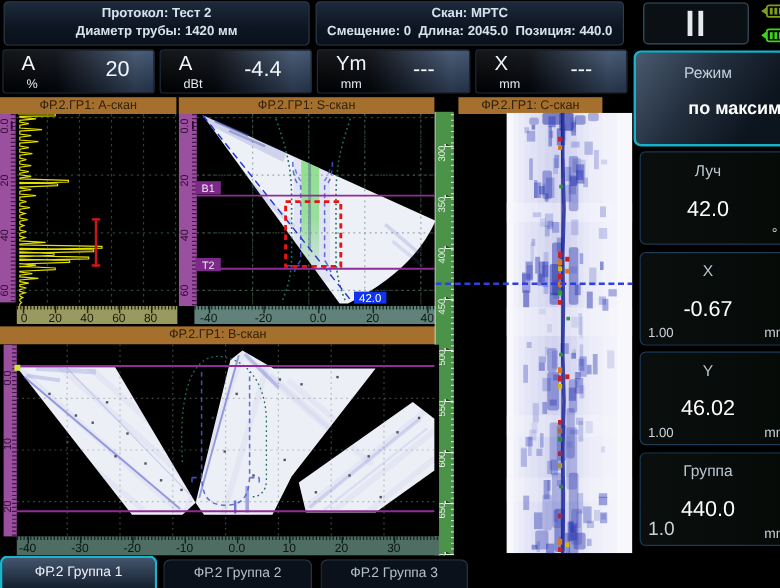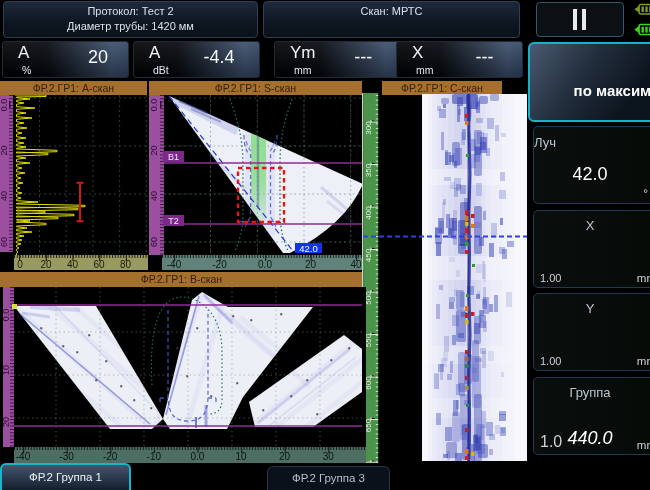--- a/index.html
+++ b/index.html
@@ -7,7 +7,7 @@
     font-family:"Liberation Sans",sans-serif;}
   .tbox{position:absolute;top:1px;height:33px;border:1px solid #2c3e50;border-radius:4px;
     background:linear-gradient(to bottom,#1d2a3c,#0d1520 60%,#0a111b);
-    color:#d6e2ec;font-size:11px;text-align:center;padding-top:2px;line-height:15px;}
+    color:#d6e2ec;font-size:11px;text-align:center;padding-top:2px;line-height:15px;font-weight:bold;}
   .mbox{position:absolute;top:41px;height:35px;border:1px solid #1e2a38;border-radius:3px;
     background:linear-gradient(to bottom,rgba(255,255,255,.08),rgba(0,0,0,.30) 92%),
                linear-gradient(to right,#020305 0%,#05080e 35%,#3c506c 88%,#334866 100%);}

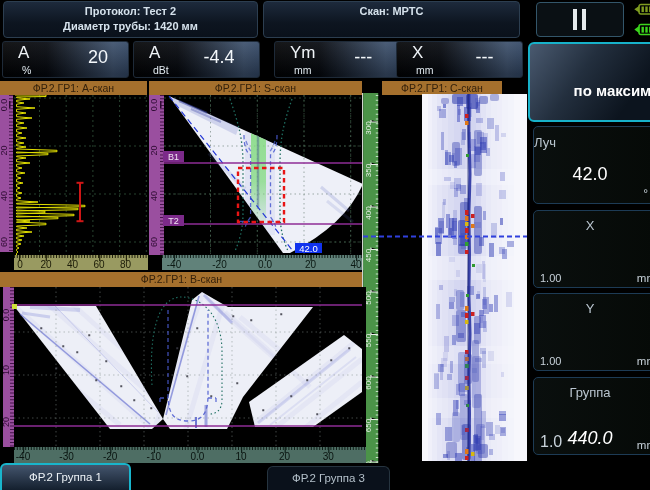--- a/index.html
+++ b/index.html
@@ -27,6 +27,7 @@
     </div>
   <div class="tbox" style="left:263px;width:255px;">
       <div>Скан: МРТС</div>
+      <div>Смещение: 0&nbsp; Длина: 2045.0&nbsp; Позиция: 440.0</div>
     </div>
 
   <div style="position:absolute;left:536px;top:2px;width:86px;height:33px;background:#0a1014;border:1.5px solid #33566a;border-radius:4px;">

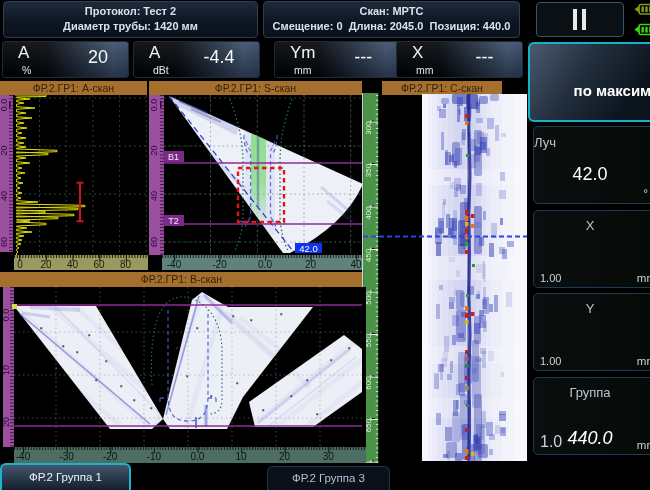--- a/index.html
+++ b/index.html
@@ -68,7 +68,7 @@
       <span class="sub">dBt</span>
       <span class="val" style="left:68%;">-4.4</span>
     </div>
-  <div class="mbox" style="left:274px;width:126px;">
+  <div class="mbox" style="left:264px;width:126px;">
       <span class="big">Ym</span>
       <span class="sub">mm</span>
       <span class="val" style="left:70%;">---</span>

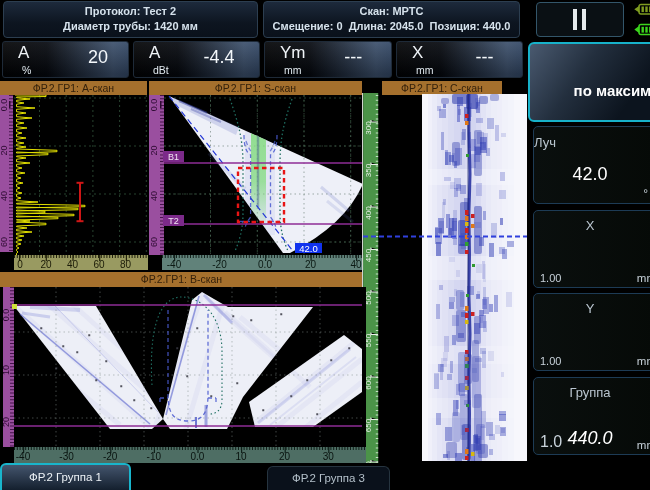--- a/index.html
+++ b/index.html
@@ -583,6 +583,7 @@
     </svg>
 
   <div style="position:absolute;left:528px;top:42px;width:126px;height:76px;border:2px solid #17b2ca;border-radius:6px;background:linear-gradient(125deg,#4a5a70 0%,#232f3e 40%,#0c141e 78%);">
+    <div style="position:absolute;top:9px;width:120px;text-align:center;font-size:13px;color:#c6d1da;">Режим</div>
     <div style="position:absolute;top:38px;width:120px;text-align:center;font-size:15px;font-weight:bold;color:#fff;padding-left:36px;">по максимуму</div>
   </div>
   <div style="position:absolute;left:533px;top:126px;width:120px;height:76px;border:1px solid #1d3b55;border-radius:5px;background:linear-gradient(to right,#0a0f0e,#060a07);">

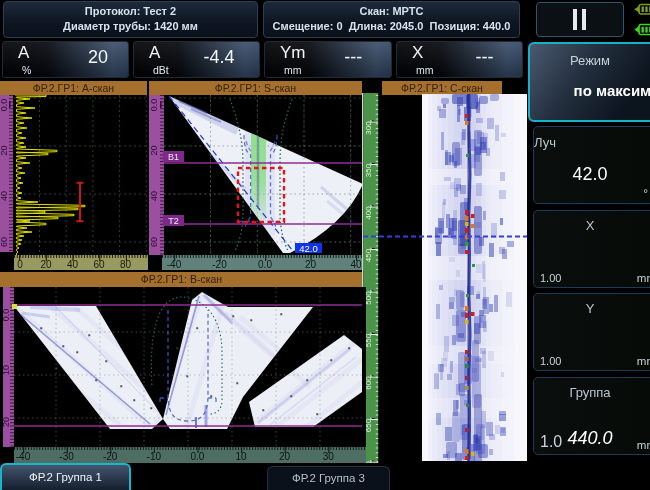--- a/index.html
+++ b/index.html
@@ -587,7 +587,7 @@
     <div style="position:absolute;top:38px;width:120px;text-align:center;font-size:15px;font-weight:bold;color:#fff;padding-left:36px;">по максимуму</div>
   </div>
   <div style="position:absolute;left:533px;top:126px;width:120px;height:76px;border:1px solid #1d3b55;border-radius:5px;background:linear-gradient(to right,#0a0f0e,#060a07);">
-    <div style="position:absolute;top:8px;width:112px;font-size:13px;color:#bac6d0;">Луч</div>
+    <div style="position:absolute;top:8px;width:112px;text-align:center;font-size:13px;color:#bac6d0;">Луч</div>
     <div style="position:absolute;top:37px;width:112px;text-align:center;font-size:18px;color:#fff;">42.0</div>
     <div style="position:absolute;bottom:2px;right:6px;font-size:12px;color:#c8d2da;">°</div>
   </div>

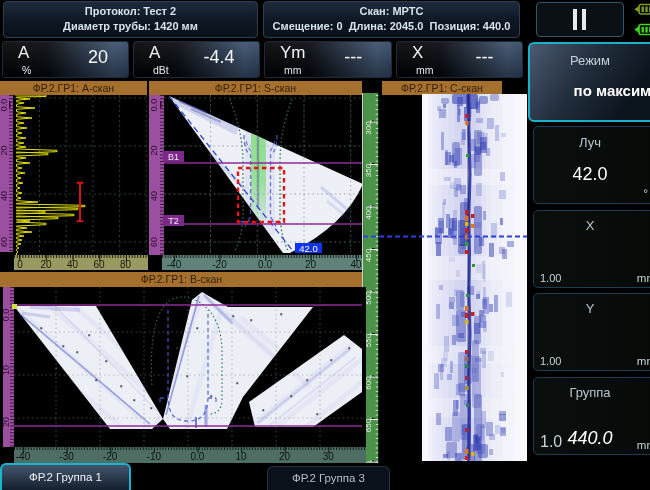--- a/index.html
+++ b/index.html
@@ -593,6 +593,7 @@
   </div>
   <div style="position:absolute;left:533px;top:210px;width:120px;height:76px;border:1px solid #1d3b55;border-radius:5px;background:linear-gradient(to right,#0a0f0e,#060a07);">
     <div style="position:absolute;top:7px;width:112px;text-align:center;font-size:13px;color:#bac6d0;">X</div>
+    <div style="position:absolute;top:36px;width:112px;text-align:center;font-size:18px;color:#fff;">-0.67</div>
     <div style="position:absolute;bottom:3px;left:6px;font-size:11px;color:#c8d2da;">1.00</div>
     <div style="position:absolute;bottom:3px;right:-2px;font-size:11.5px;color:#c8d2da;">mm</div>
   </div>

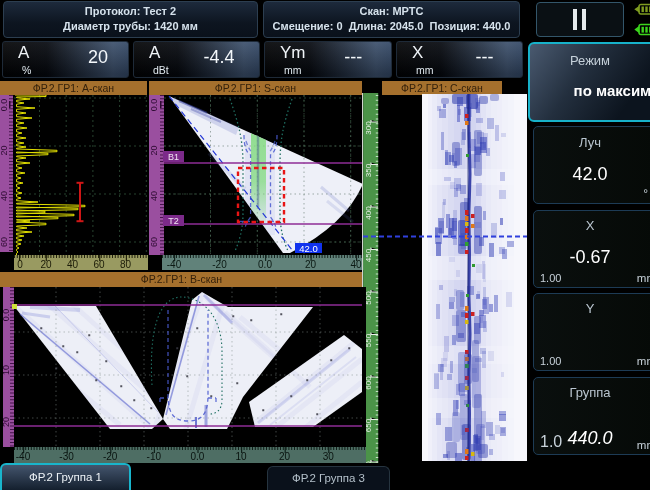--- a/index.html
+++ b/index.html
@@ -599,6 +599,7 @@
   </div>
   <div style="position:absolute;left:533px;top:293px;width:120px;height:76px;border:1px solid #1d3b55;border-radius:5px;background:linear-gradient(to right,#0a0f0e,#060a07);">
     <div style="position:absolute;top:7px;width:112px;text-align:center;font-size:13px;color:#bac6d0;">Y</div>
+    <div style="position:absolute;top:36px;width:112px;text-align:center;font-size:18px;color:#fff;">46.02</div>
     <div style="position:absolute;bottom:3px;left:6px;font-size:11px;color:#c8d2da;">1.00</div>
     <div style="position:absolute;bottom:3px;right:-2px;font-size:11.5px;color:#c8d2da;">mm</div>
   </div>

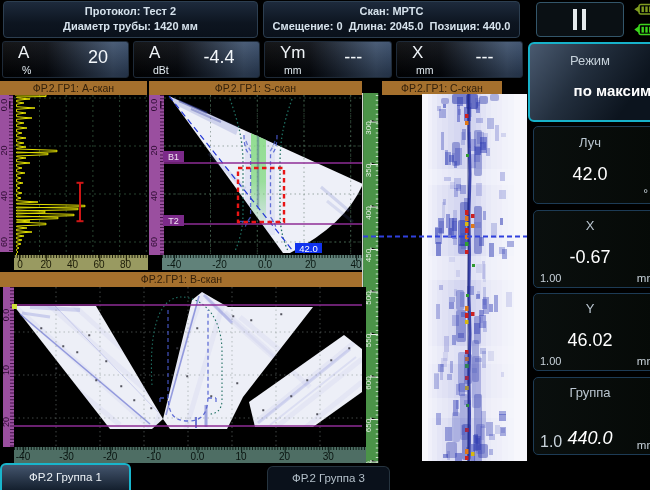--- a/index.html
+++ b/index.html
@@ -605,7 +605,7 @@
   </div>
   <div style="position:absolute;left:533px;top:377px;width:120px;height:76px;border:1px solid #1d3b55;border-radius:5px;background:linear-gradient(to right,#0a0f0e,#060a07);">
     <div style="position:absolute;top:7px;width:112px;text-align:center;font-size:13px;color:#bac6d0;">Группа</div>
-    <div style="position:absolute;top:50px;width:112px;text-align:center;font-size:18px;color:#fff;font-style:italic;">440.0</div>
+    <div style="position:absolute;top:36px;width:112px;text-align:center;font-size:18px;color:#fff;">440.0</div>
     <div style="position:absolute;bottom:3px;left:6px;font-size:16px;color:#c8d2da;">1.0</div>
     <div style="position:absolute;bottom:3px;right:-2px;font-size:11.5px;color:#c8d2da;">mm</div>
   </div>

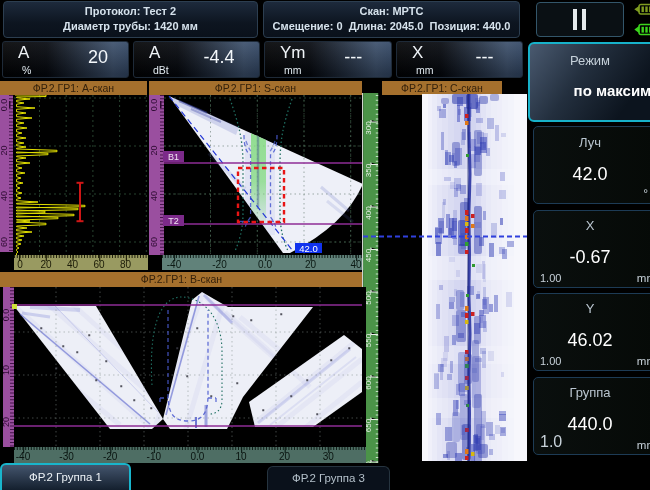--- a/index.html
+++ b/index.html
@@ -611,6 +611,7 @@
   </div>
 
   <div class="stab" style="left:0;top:463px;width:127px;height:27px;border:2px solid #19b5cc;border-bottom:none;background:linear-gradient(to bottom,#44556d,#101b29);font-size:11.5px;color:#eef3f7;line-height:24px;">ФР.2 Группа 1</div>
+  <div class="stab" style="left:136px;top:466px;width:122px;height:24px;border:1px solid #26343f;border-bottom:none;background:#0a111b;font-size:11.5px;color:#b4c0ca;line-height:22px;">ФР.2 Группа 2</div>
   <div class="stab" style="left:267px;top:466px;width:121px;height:24px;border:1px solid #26343f;border-bottom:none;background:#0a111b;font-size:11.5px;color:#b4c0ca;line-height:22px;">ФР.2 Группа 3</div>
 
 </div>

